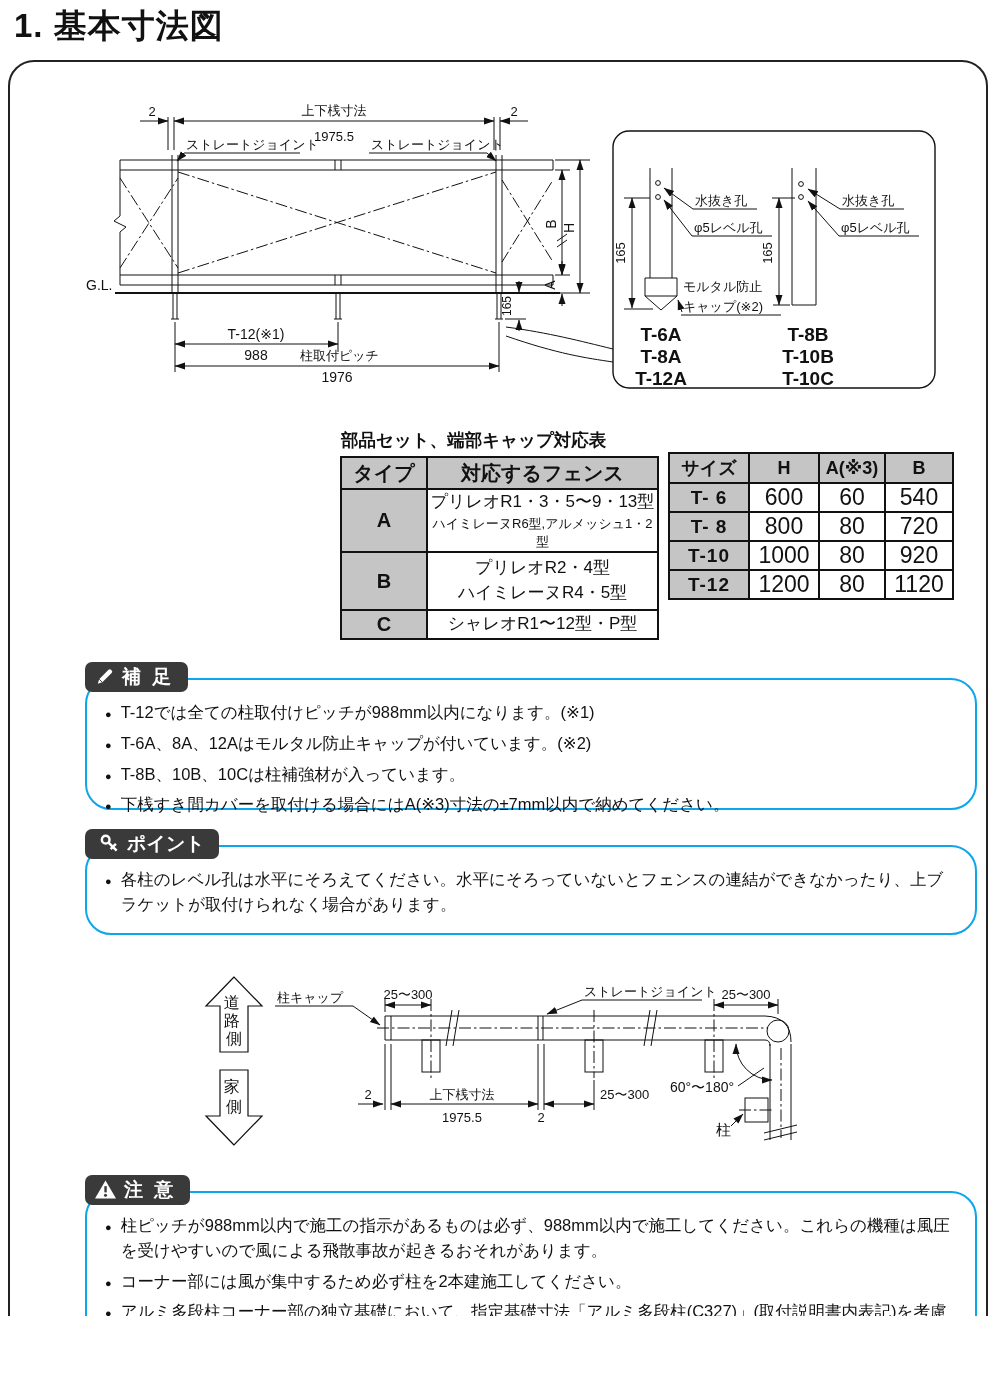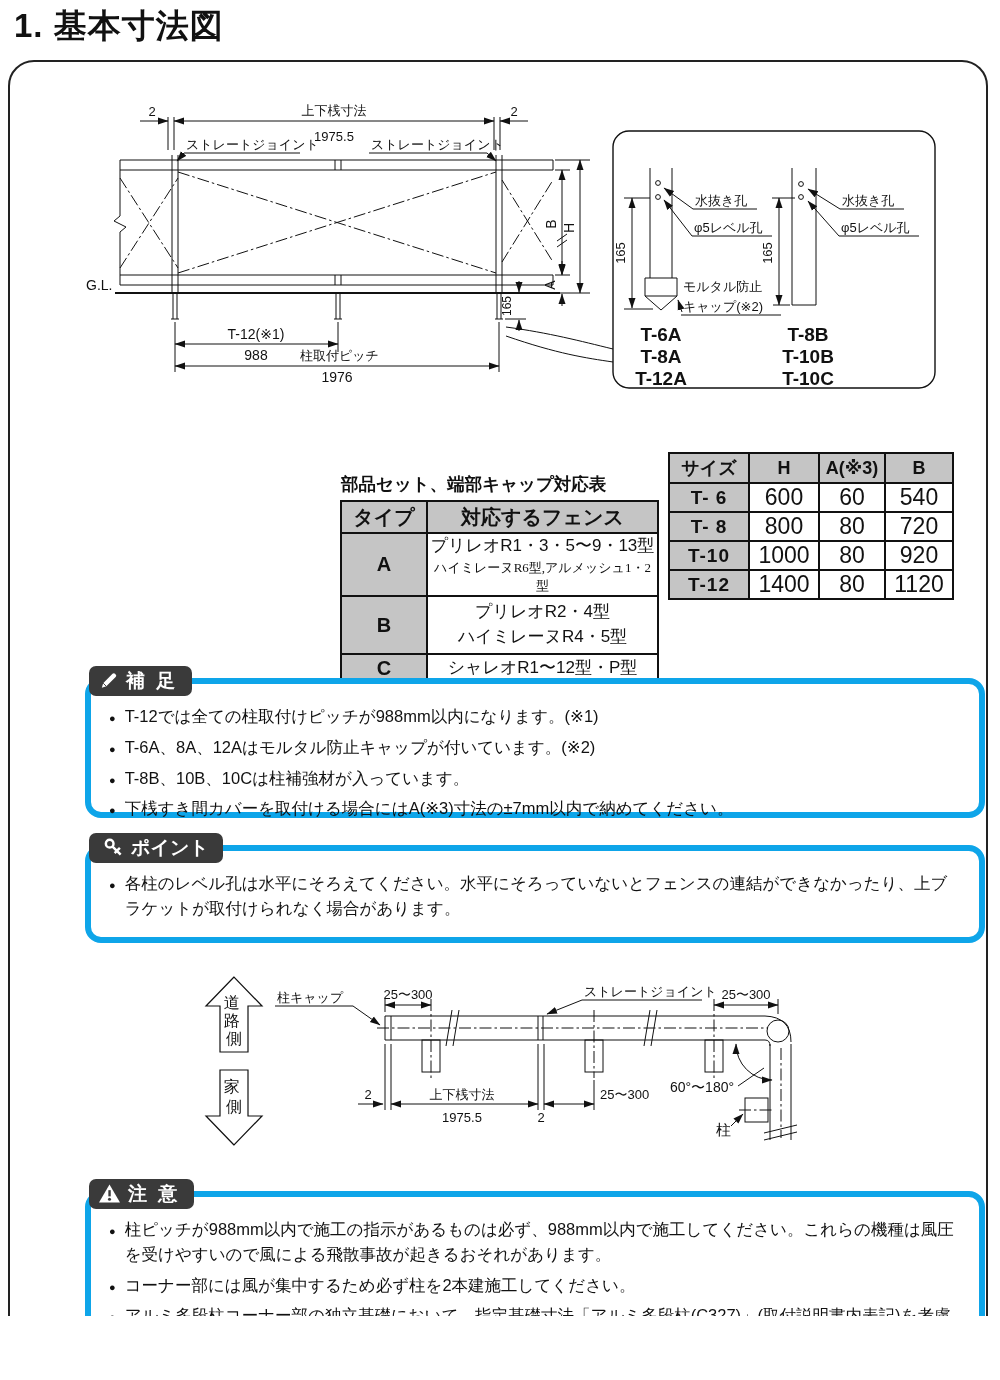--- a/index.html
+++ b/index.html
@@ -162,7 +162,7 @@
     </g>
   </svg>
 
-  <div class="tblwrap" style="left:340px;top:428px;margin-top:44px;">
+  <div class="tblwrap" style="left:340px;top:428px;">
     <div class="tbl-title">部品セット、端部キャップ対応表</div>
     <table class="pt">
       <colgroup>

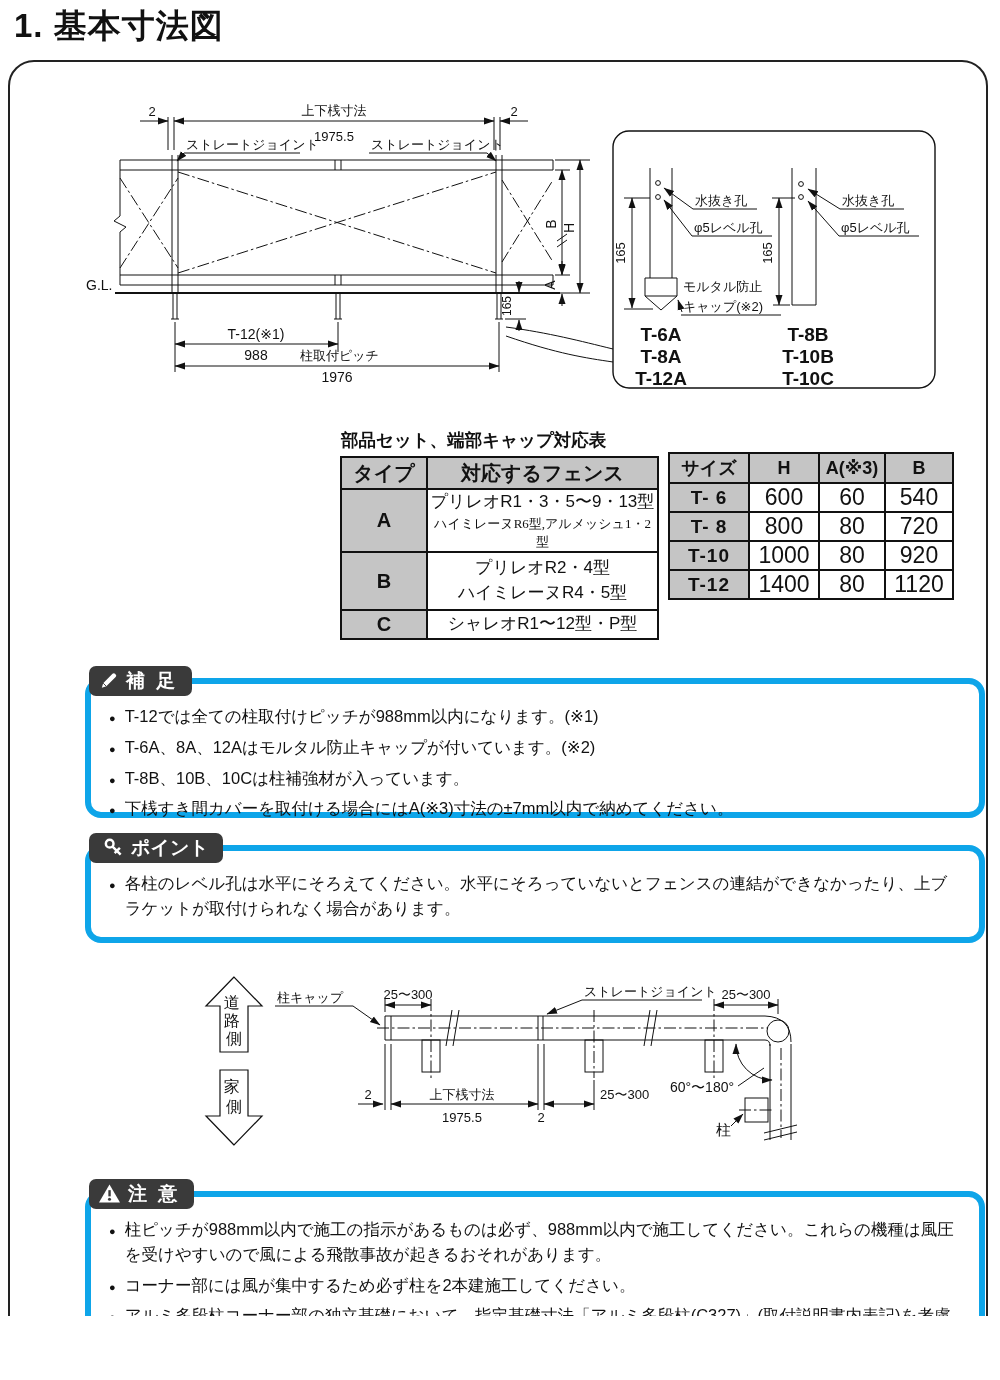--- a/index.html
+++ b/index.html
@@ -27,7 +27,7 @@
   .pt th{font-size:20px;font-weight:bold;height:30px;}
   .pt .typecell{font-size:20px;font-weight:bold;}
   .pt .f1{font-size:17px;line-height:1.45;}
-  .pt .f2{font-size:13px;line-height:1.4;font-family:Liberation Serif, serif;}
+  .pt .f2{font-size:13px;line-height:1.4;}
   .st th{font-size:18px;font-weight:bold;height:28px;}
   .st td{font-size:23px;height:27px;}
   .st td.szc{font-size:19px;font-weight:600;letter-spacing:1px;}

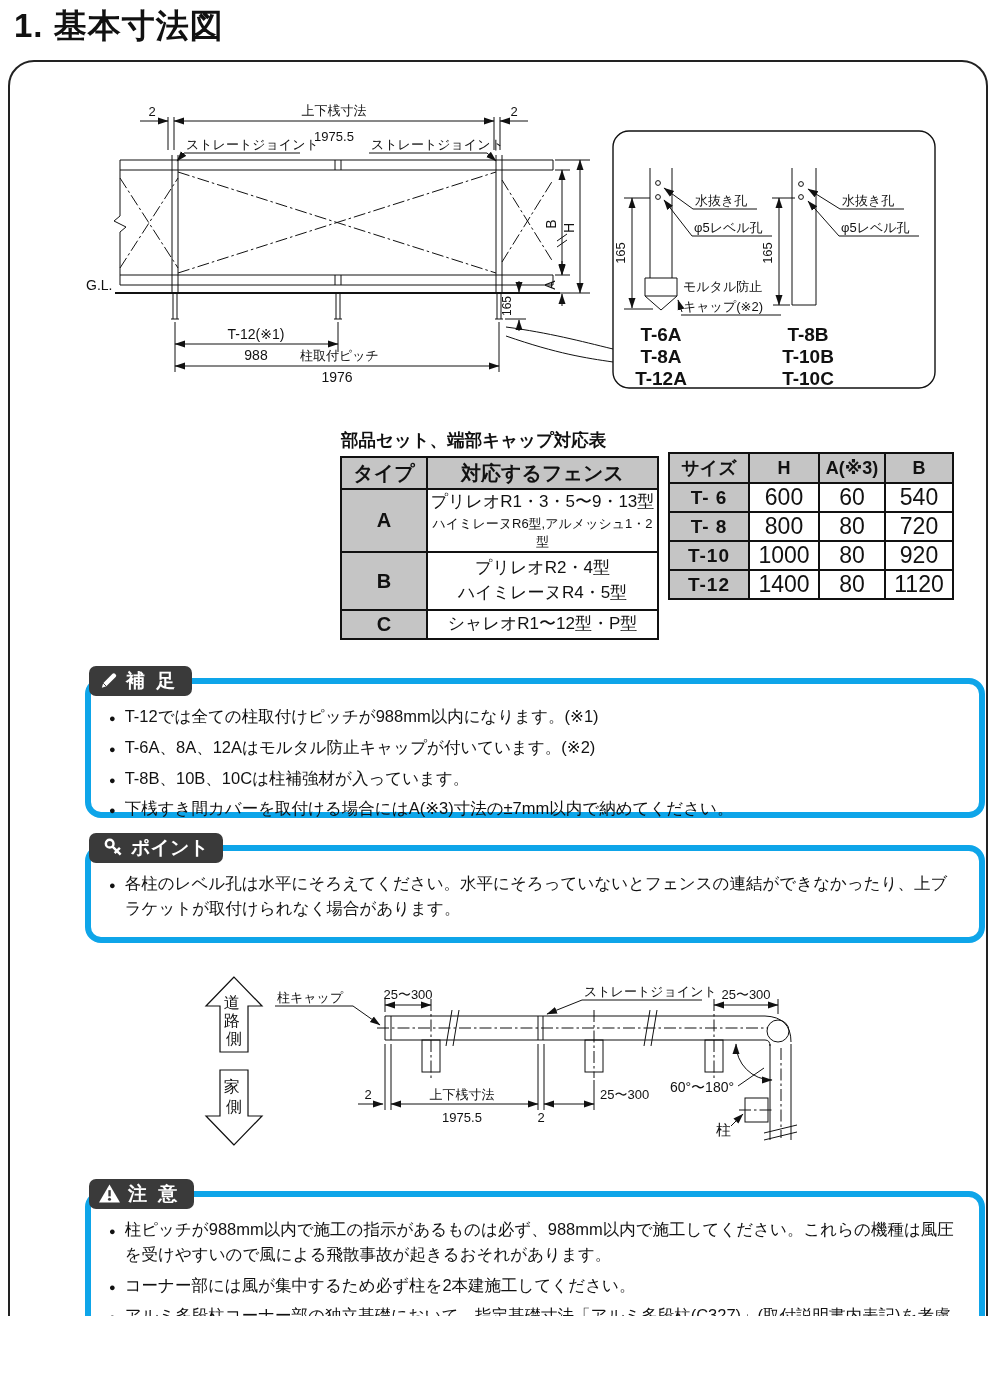--- a/index.html
+++ b/index.html
@@ -231,7 +231,7 @@
       </tr>
       <tr>
         <td class="gray szc">T-12</td>
-        <td>1400</td>
+        <td>1200</td>
         <td>80</td>
         <td>1120</td>
       </tr>

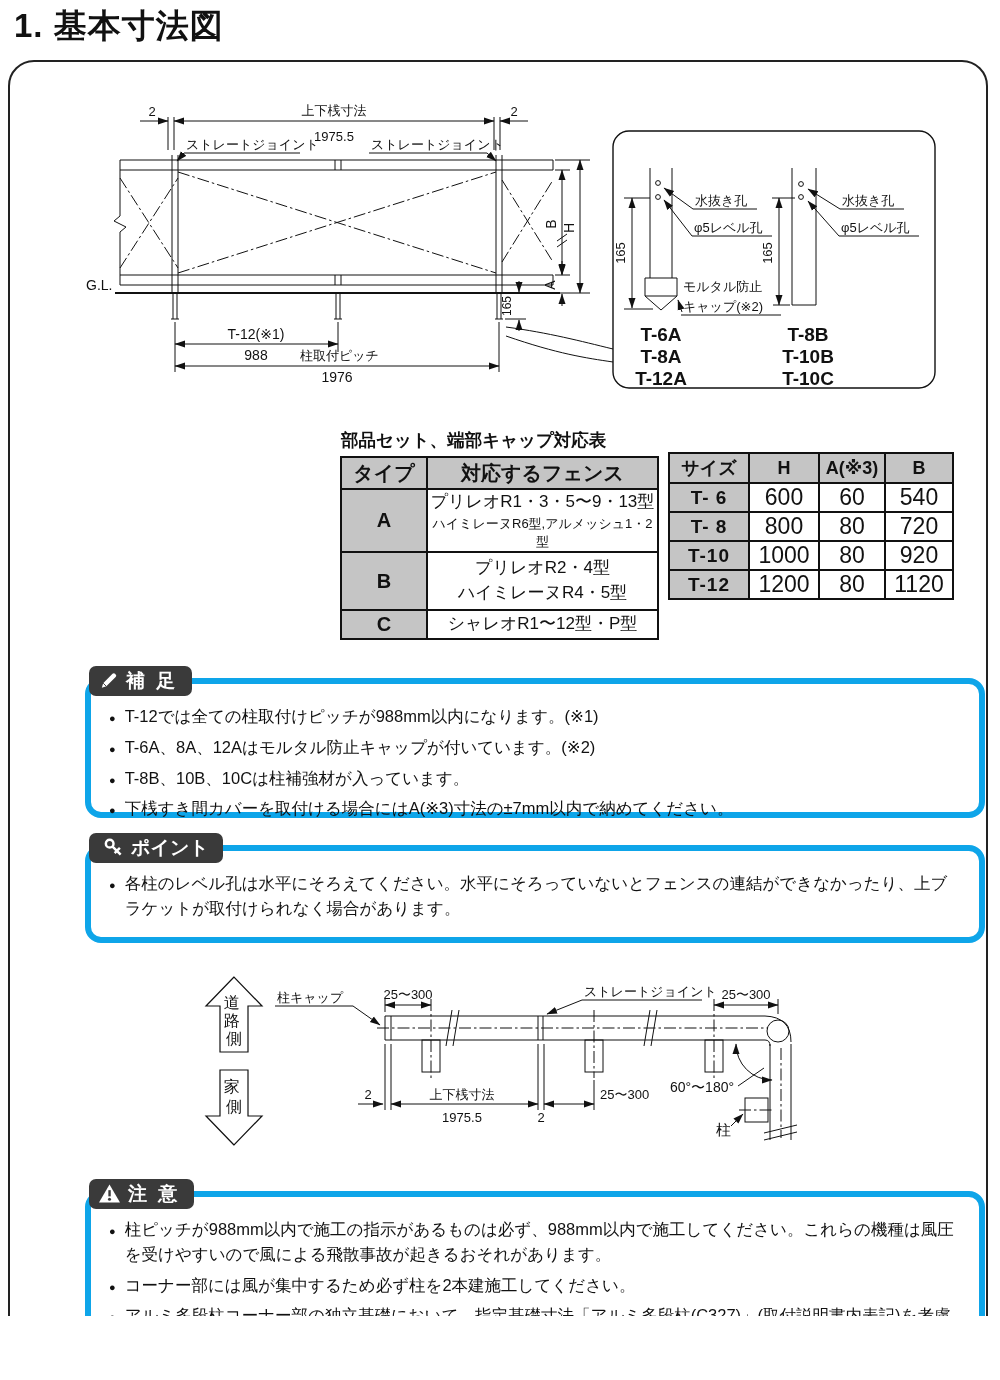--- a/index.html
+++ b/index.html
@@ -32,7 +32,7 @@
   .st td{font-size:23px;height:27px;}
   .st td.szc{font-size:19px;font-weight:600;letter-spacing:1px;}
   
-  .nbox{position:absolute;border:6px solid #0ea5e9;border-radius:16px;background:#fff;}
+  .nbox{position:absolute;border:2px solid #0ea5e9;border-radius:26px;background:#fff;}
   .badge{position:absolute;top:-18px;left:-2px;display:inline-flex;align-items:center;gap:7px;
          background:#3a3a3a;color:#fff;font-size:19px;font-weight:bold;
          padding:4px 14px 5px 9px;border-radius:7px;letter-spacing:3px;line-height:1;}

